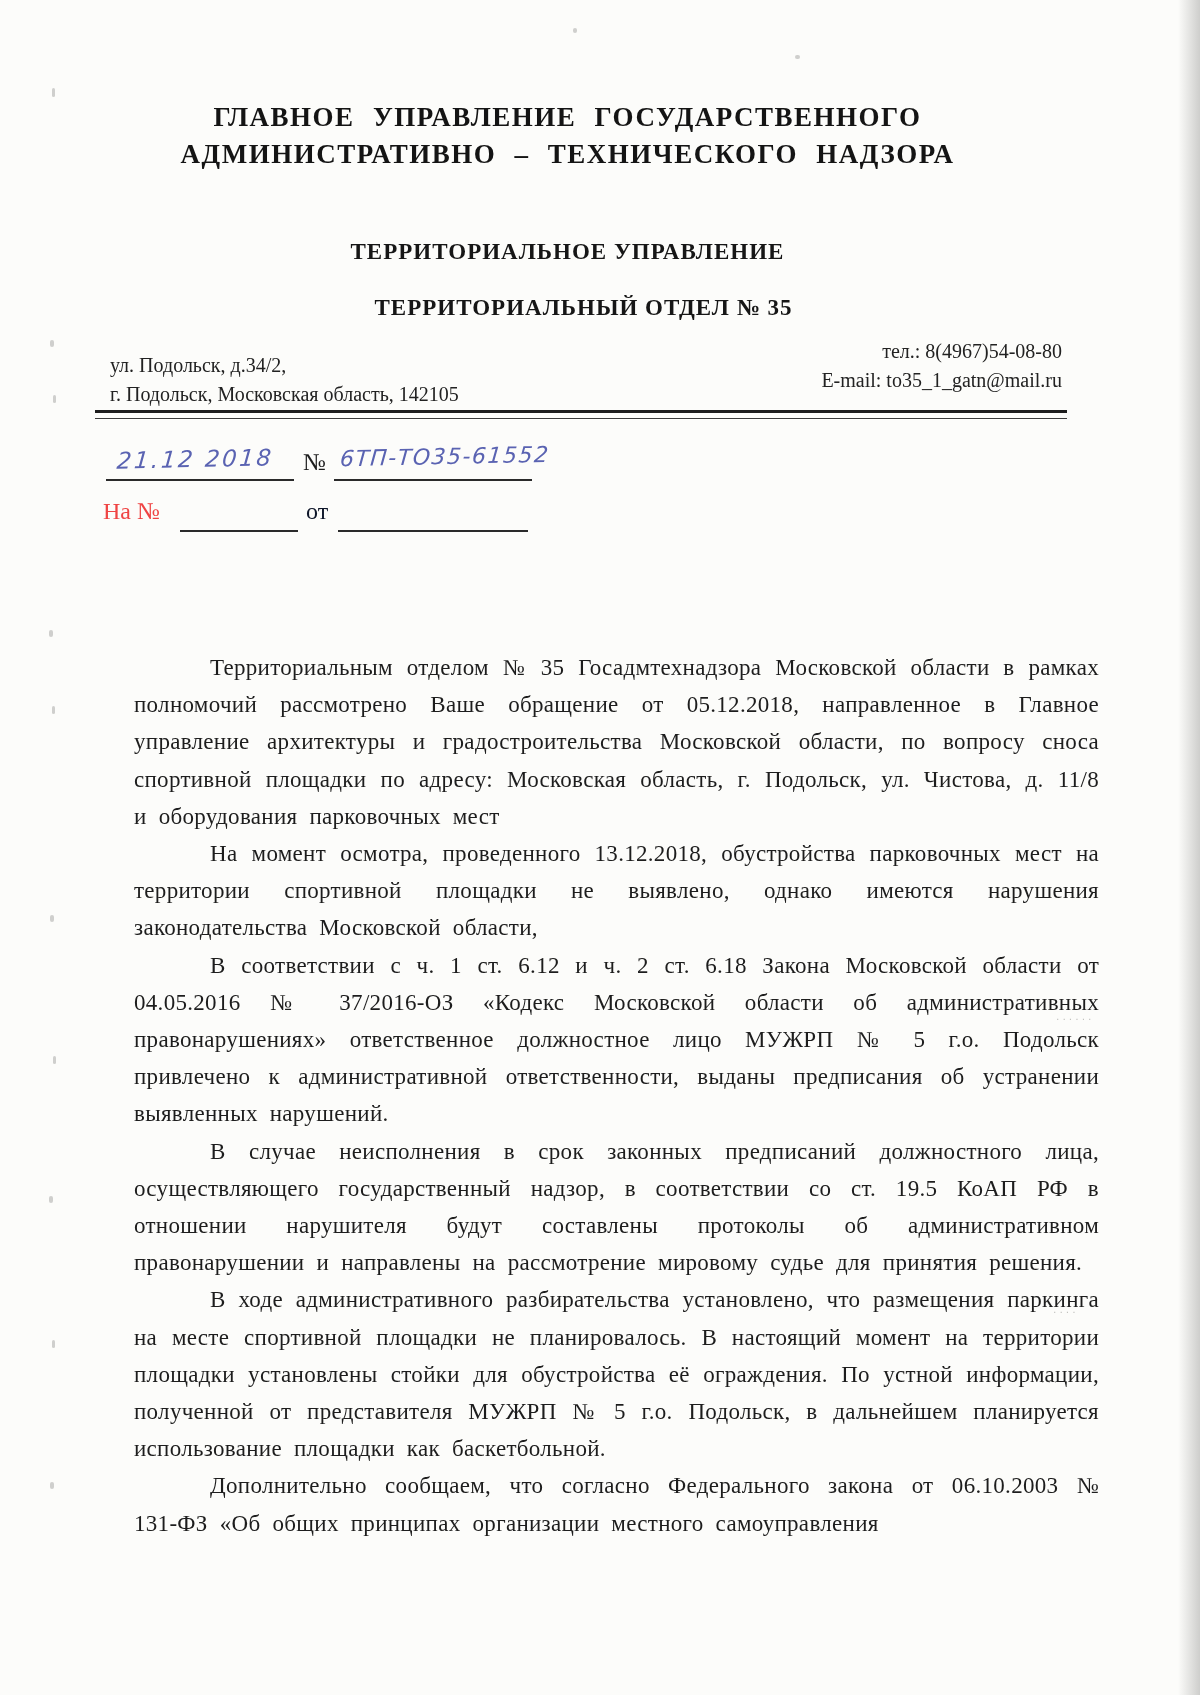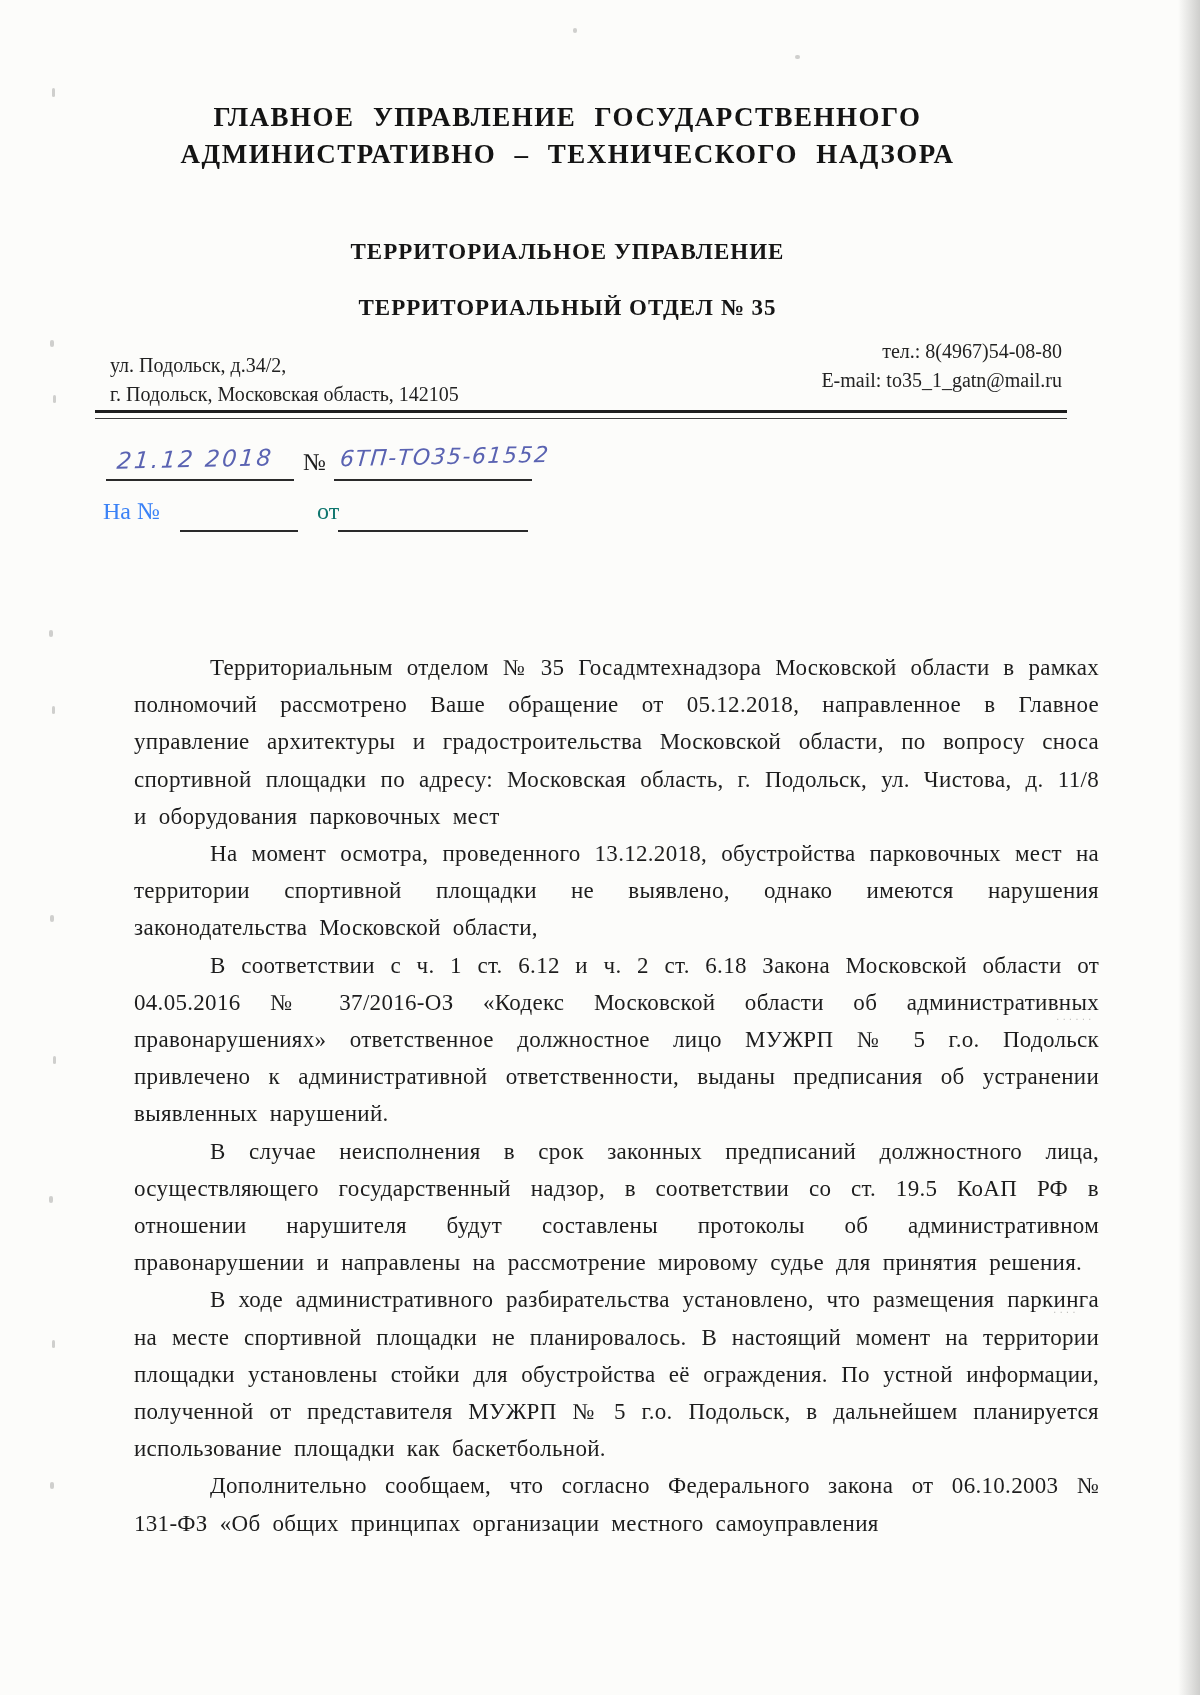--- a/index.html
+++ b/index.html
@@ -28,7 +28,7 @@
   }
   .department{
     position:absolute;top:295px;left:0;width:1135px;text-align:center;
-    font-weight:bold;font-size:23px;letter-spacing:1px;color:#161616;
+    font-weight:bold;font-size:23px;letter-spacing:1px;color:#161616;padding-left:16px;
   }
   .contact-left{
     position:absolute;top:351px;left:110px;

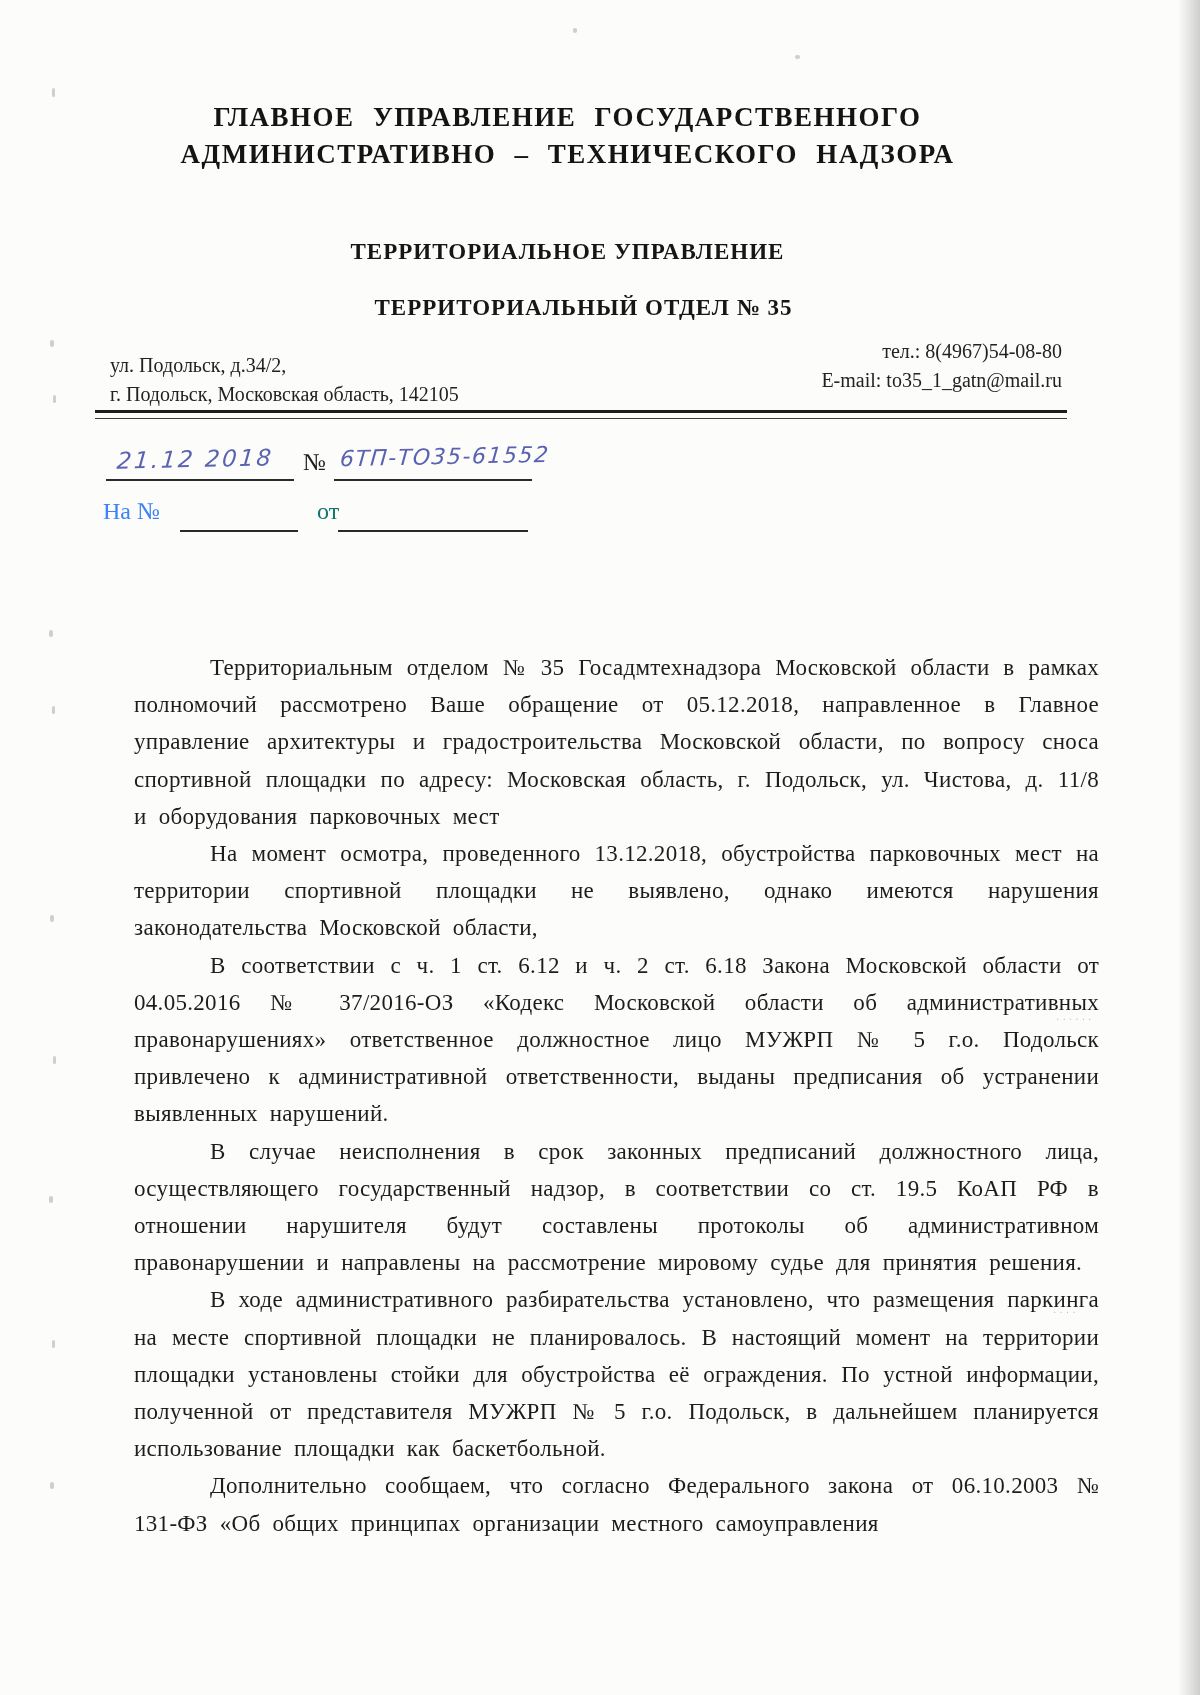--- a/index.html
+++ b/index.html
@@ -53,7 +53,7 @@
   .uline{position:absolute;height:0;border-bottom:2px solid #2a2a2a;}
   .ul-date{top:479px;left:106px;width:188px;}
   .ul-number{top:479px;left:334px;width:198px;}
-  .reply-label{position:absolute;top:498px;left:103px;font-size:24px;color:#3b82f6;}
+  .reply-label{position:absolute;top:498px;left:103px;font-size:24px;color:#ef4444;}
   .reply-from{position:absolute;top:498px;left:306px;font-size:24px;color:#0f766e;margin-left:11px;}
   .ul-reply-no{top:530px;left:180px;width:118px;border-bottom-width:2px;}
   .ul-reply-from{top:530px;left:338px;width:190px;border-bottom-width:2px;}

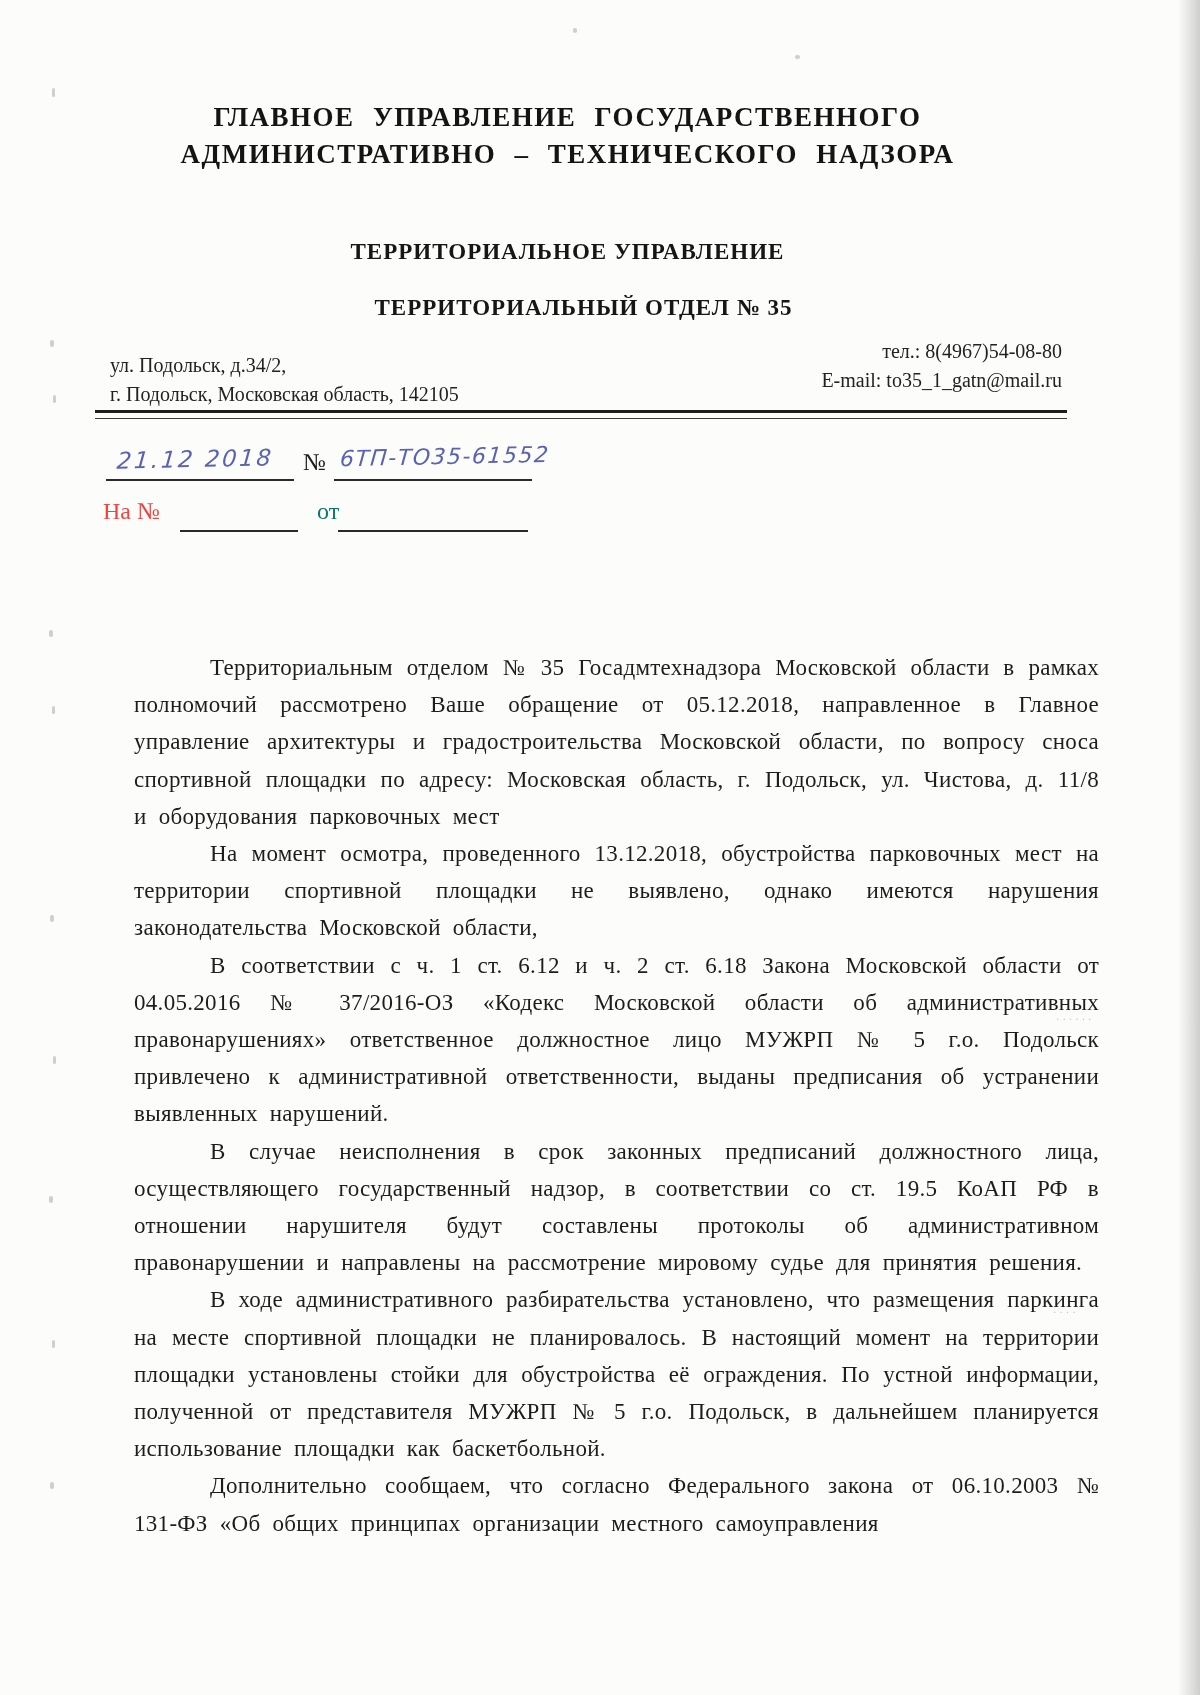--- a/index.html
+++ b/index.html
@@ -54,7 +54,7 @@
   .ul-date{top:479px;left:106px;width:188px;}
   .ul-number{top:479px;left:334px;width:198px;}
   .reply-label{position:absolute;top:498px;left:103px;font-size:24px;color:#ef4444;}
-  .reply-from{position:absolute;top:498px;left:306px;font-size:24px;color:#0f766e;margin-left:11px;}
+  .reply-from{position:absolute;top:498px;left:306px;font-size:24px;color:#0f172a;}
   .ul-reply-no{top:530px;left:180px;width:118px;border-bottom-width:2px;}
   .ul-reply-from{top:530px;left:338px;width:190px;border-bottom-width:2px;}
   .body-text{

